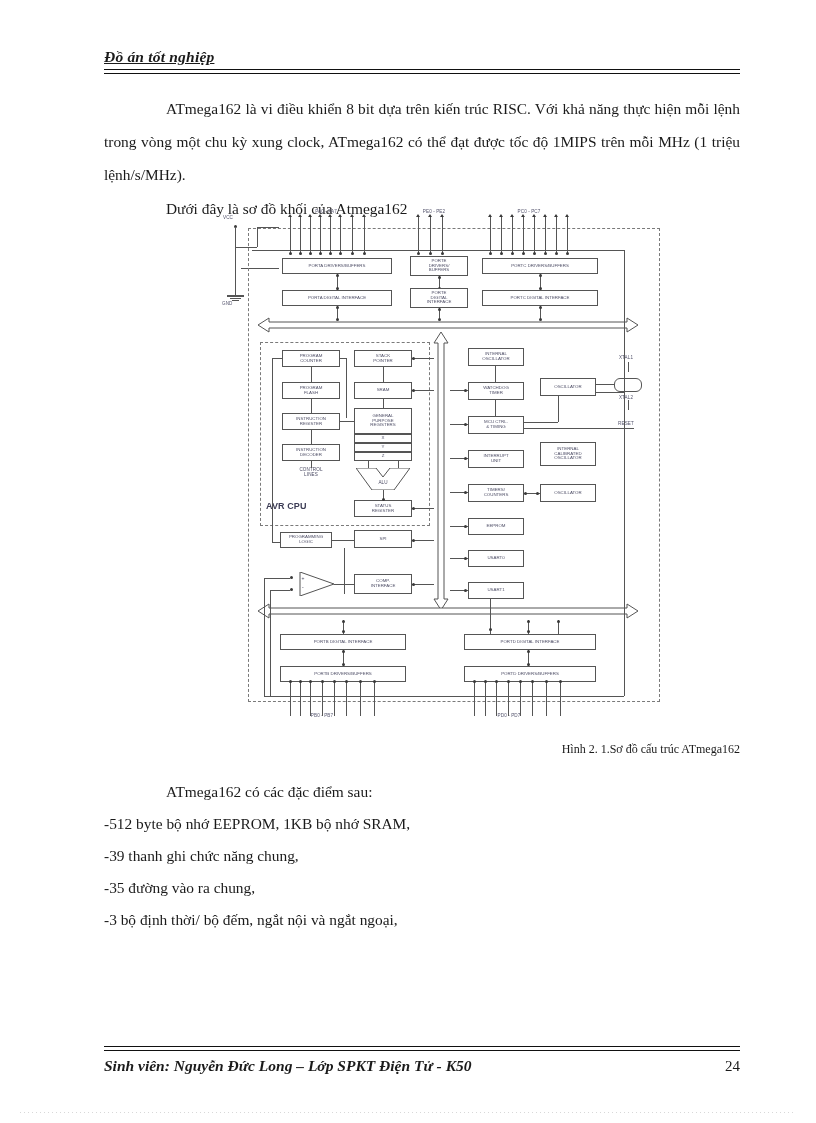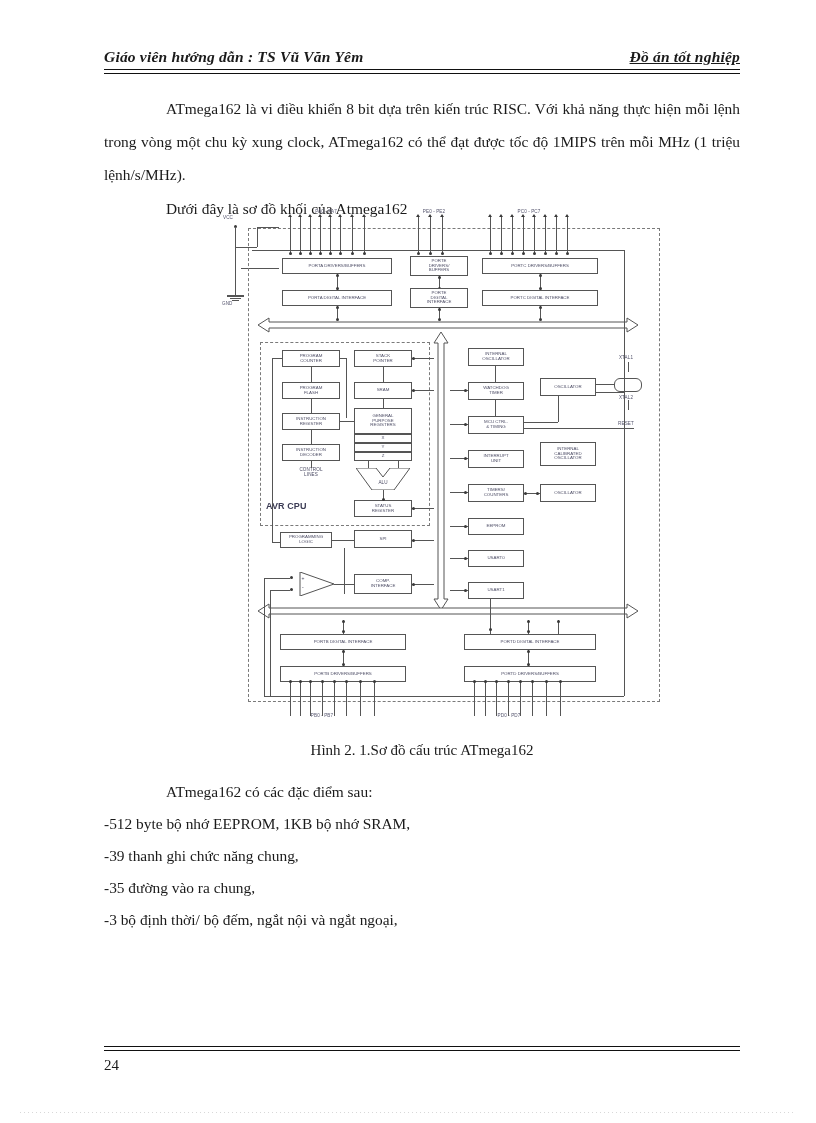--- a/index.html
+++ b/index.html
@@ -67,7 +67,6 @@
 
   <div class="hdr">
     <div class="hdr-row">
-      <span class="hdr-left">Giáo viên hướng dẫn : TS Vũ Văn Yêm</span>
       <span class="hdr-right">Đồ án tốt nghiệp</span>
     </div>
     <div class="rule-dbl"></div>

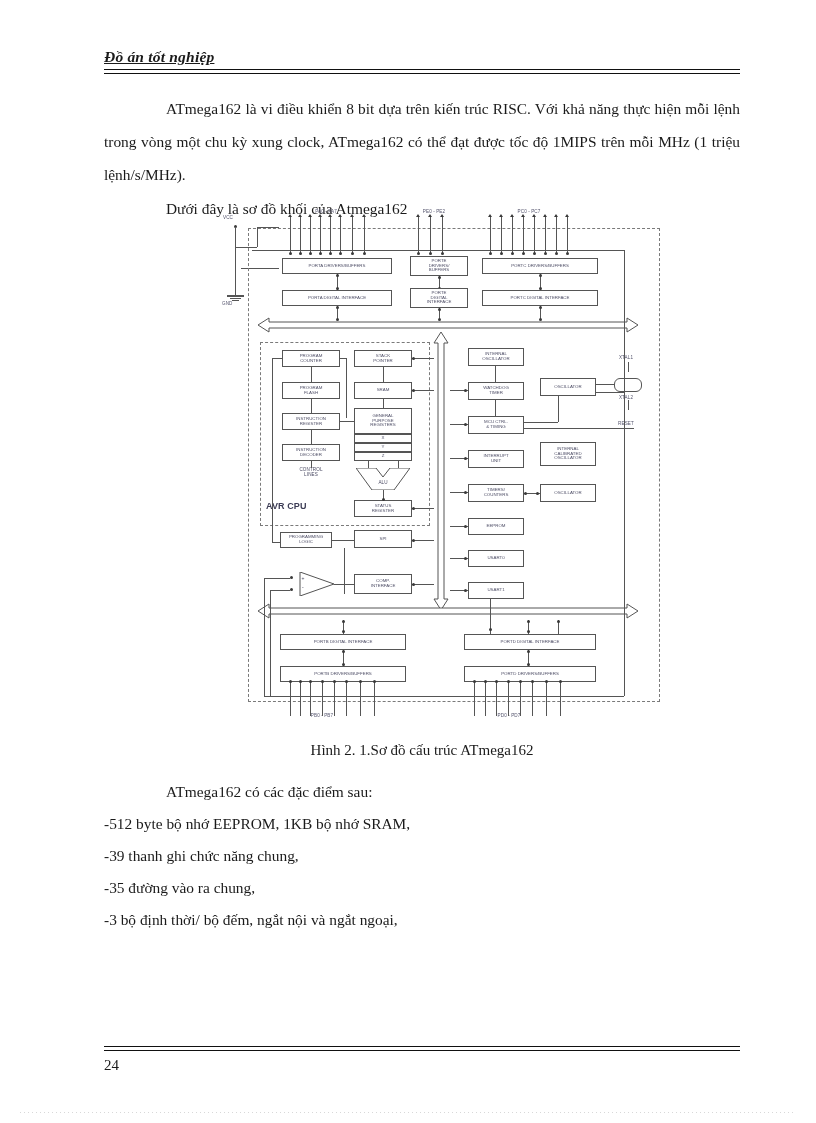--- a/index.html
+++ b/index.html
@@ -44,7 +44,7 @@
             border-right:2px solid transparent;border-bottom:3px solid #3a3a3a;}
 
   .caption{position:absolute;left:104px;top:742px;width:636px;
-           text-align:center;font-size:15px;}
+           text-align:right;font-size:12px;}
 
   .list{position:absolute;left:104px;top:776px;width:636px;
         font-size:15.4px;line-height:32px;}

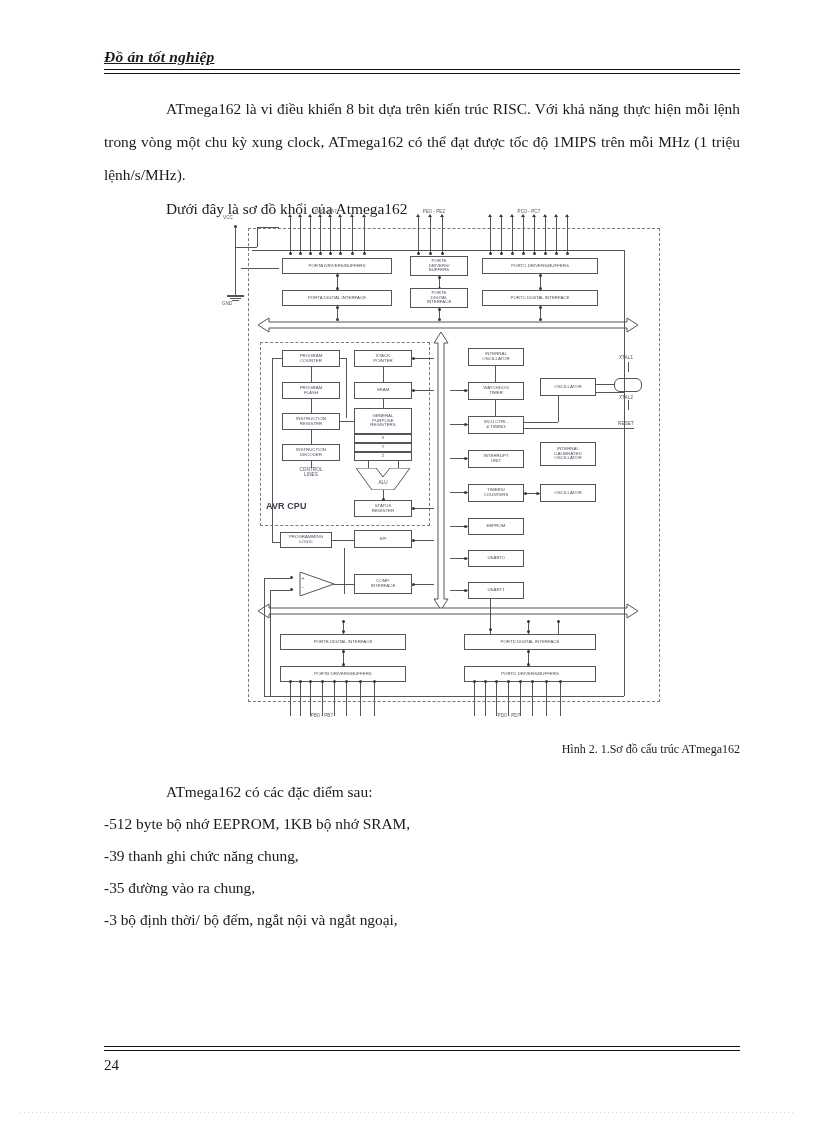--- a/index.html
+++ b/index.html
@@ -418,6 +418,7 @@
   <div class="ftr">
     <div class="rule-dbl2"></div>
     <div class="ftr-row">
+      <span>Sinh viên: Nguyễn Đức Long – Lớp SPKT Điện Tử - K50</span>
       <span class="ftr-pg">24</span>
     </div>
   </div>

